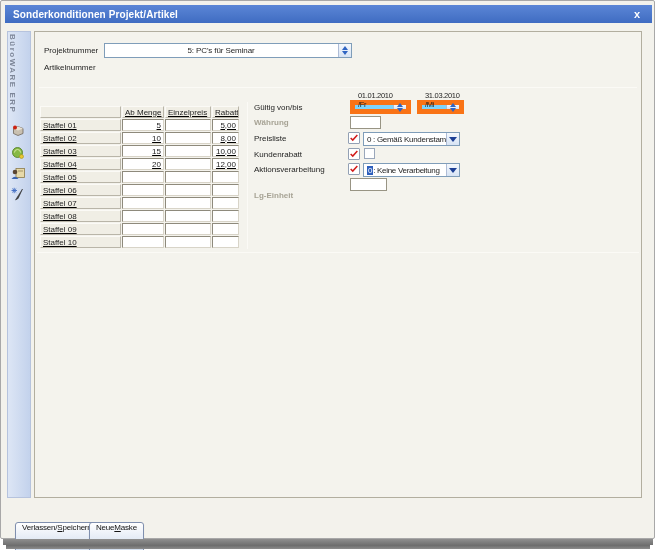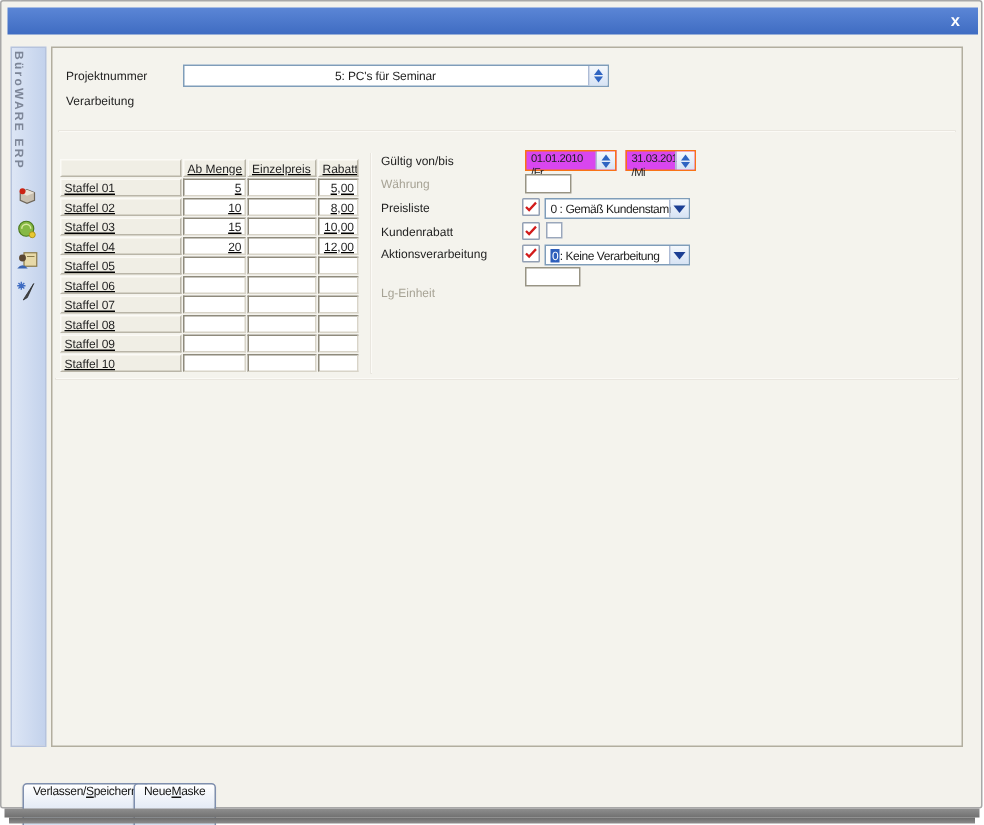--- a/index.html
+++ b/index.html
@@ -86,6 +86,7 @@
 <div class="frame">
 
   <div class="titlebar">
+    <span class="title">Sonderkonditionen Projekt/Artikel</span>
     <span class="close">x</span>
   </div>
 

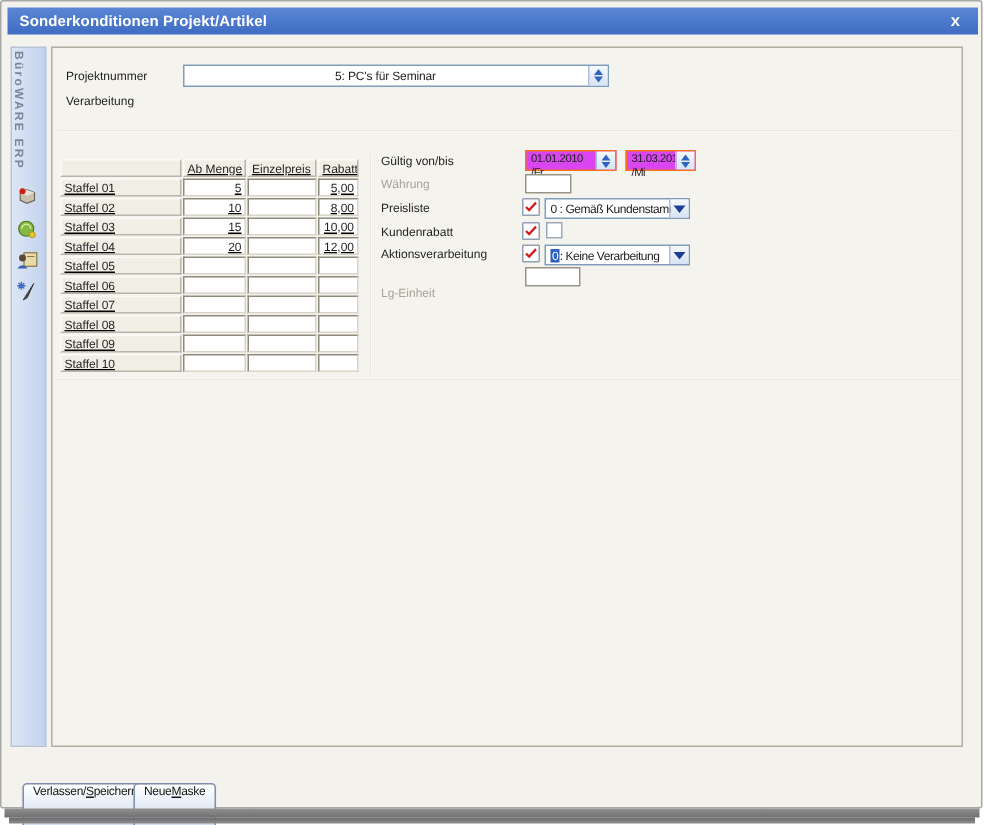--- a/index.html
+++ b/index.html
@@ -117,7 +117,7 @@
   <div class="panel">
 
     <span class="lbl" style="left:9px; top:14px">Projektnummer</span>
-    <div class="combo" style="left:87px; top:11px; width:284px">
+    <div class="combo" style="left:69px; top:11px; width:248px">
       <span class="center">5: PC's für Seminar</span>
       <span class="spin">
         <i class="au"></i>

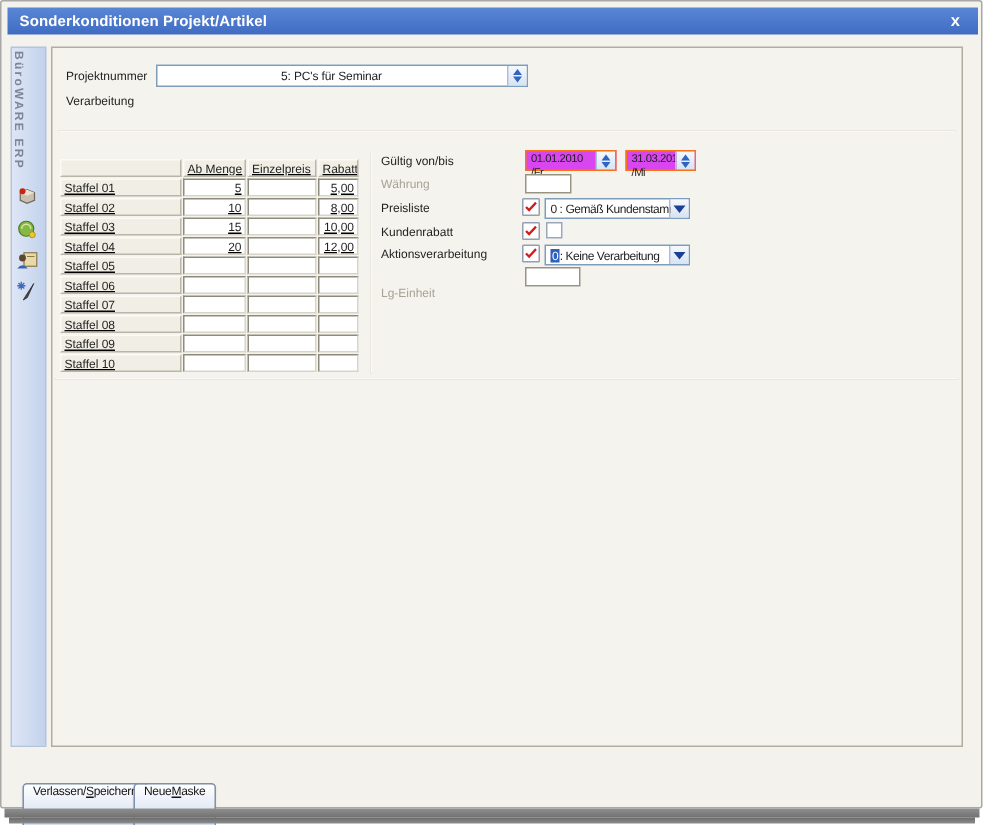--- a/index.html
+++ b/index.html
@@ -125,7 +125,7 @@
       </span>
     </div>
 
-    <span class="lbl" style="left:9px; top:31px">Verarbeitung</span>
+    <span class="lbl" style="left:9px; top:31px">Artikelnummer</span>
 
     <div class="hsep" style="left:4px; top:55px; width:598px"></div>
 

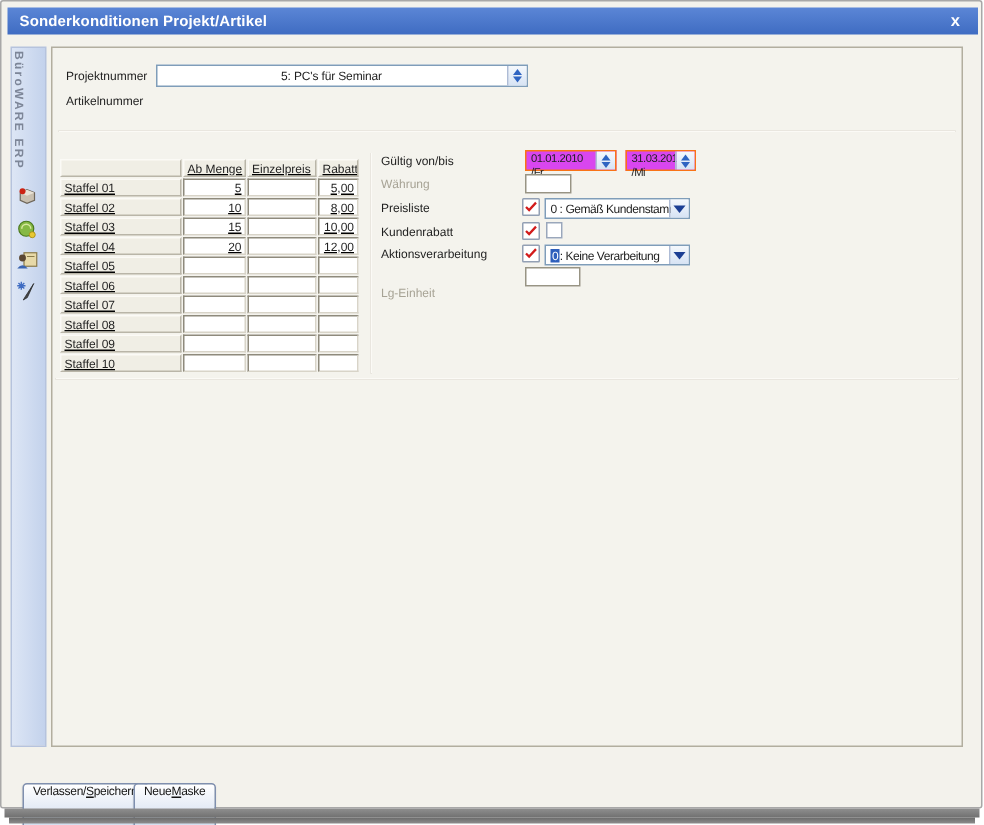--- a/index.html
+++ b/index.html
@@ -59,9 +59,9 @@
   .cell.val { background:#ffffff; border:1px solid; border-color:#8e8a7c #d8d4c8 #d8d4c8 #8e8a7c;
          justify-content:flex-end; padding:0 2px; color:#1e1e1e; }
 
-  .datef { position:absolute; height:14px; background:#d946ef; border:1px solid #f97316;
+  .datef { position:absolute; height:14px; background:#7dd3fc; border:5px solid #f97316;
            font-size:7.5px; letter-spacing:-0.3px; color:#1e1e1e;
-           display:flex; align-items:flex-start; padding:0 14px 0 3px; }
+           display:flex; align-items:flex-end; padding:0 14px 0 3px; }
 
   .inp { position:absolute; height:13px; background:#ffffff; border:1px solid #989484; }
 

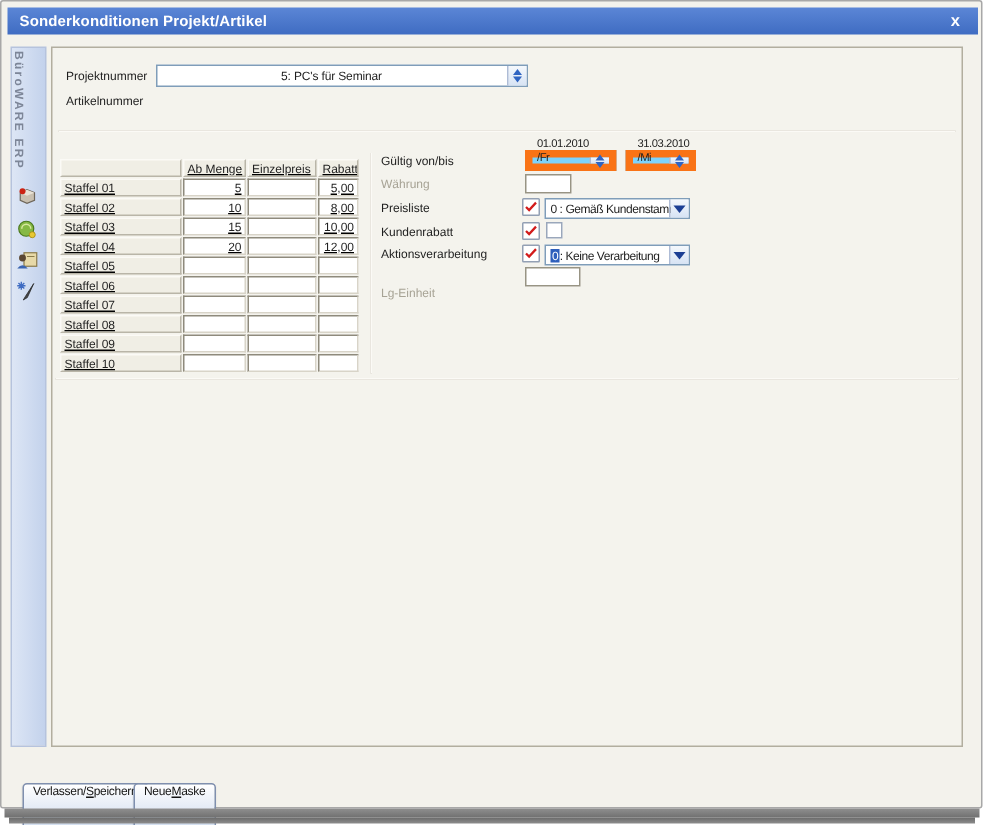--- a/index.html
+++ b/index.html
@@ -31,7 +31,7 @@
            border:1px solid #b2ae9f; background:#f4f3ed; }
 
   .lbl { position:absolute; font-size:8px; color:#1e1e1e; white-space:nowrap; }
-  .lbl.dis { color:#a7a395; }
+  .lbl.dis { color:#a7a395;font-weight:bold; }
 
   .combo { position:absolute; height:15px; background:#ffffff; border:1px solid #7f9db9;
            font-size:8px; color:#1e1e1e; display:flex; align-items:center; letter-spacing:-0.1px; }

